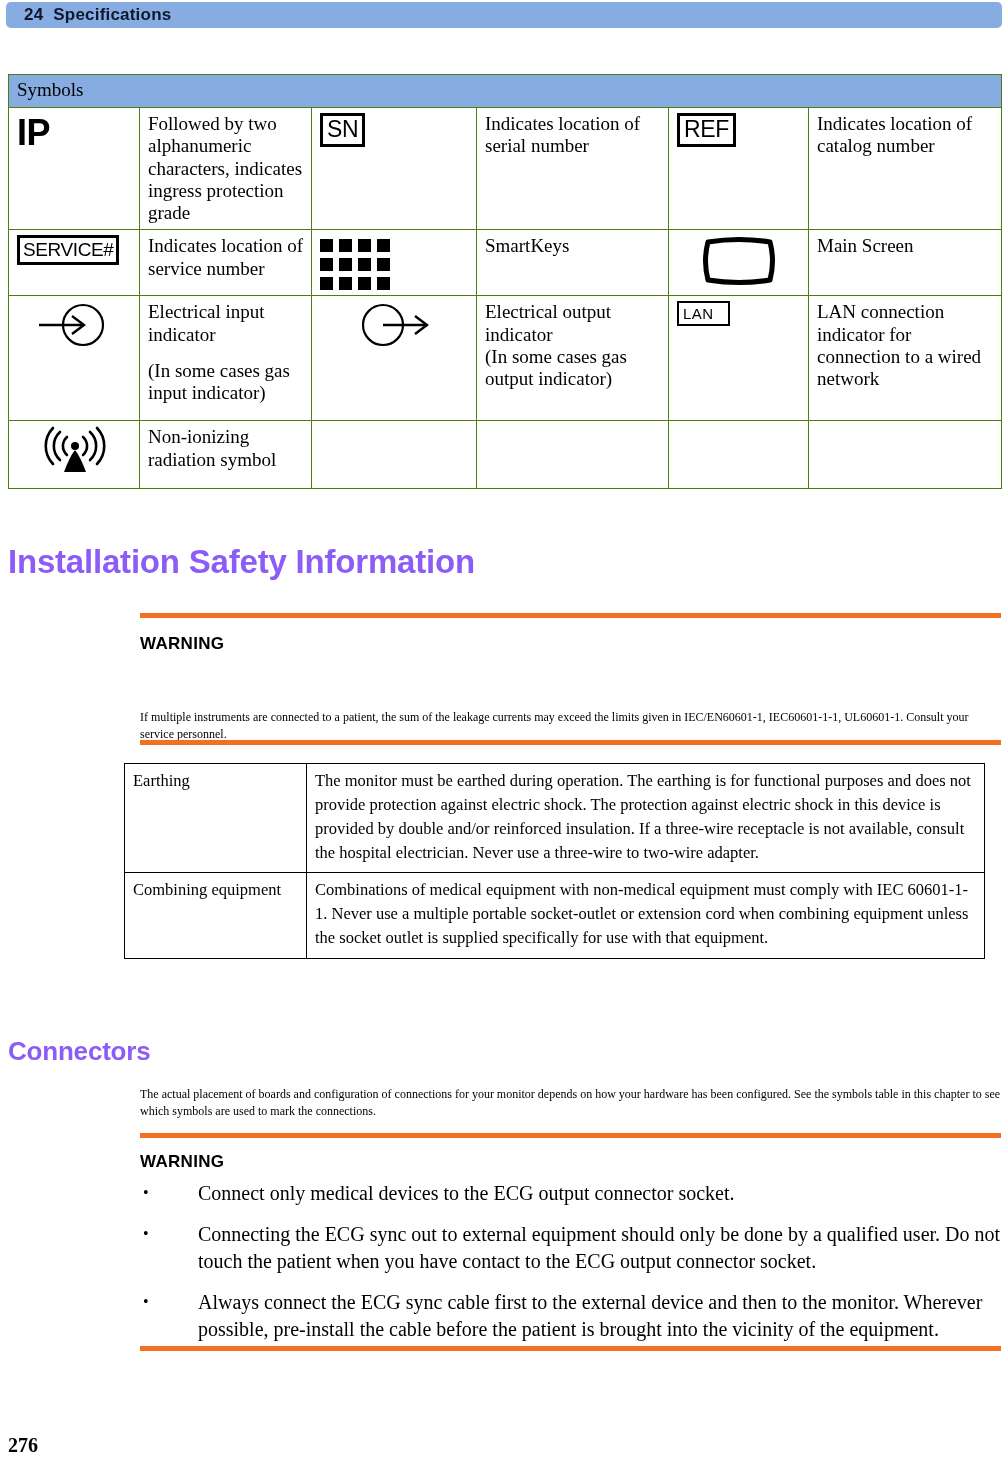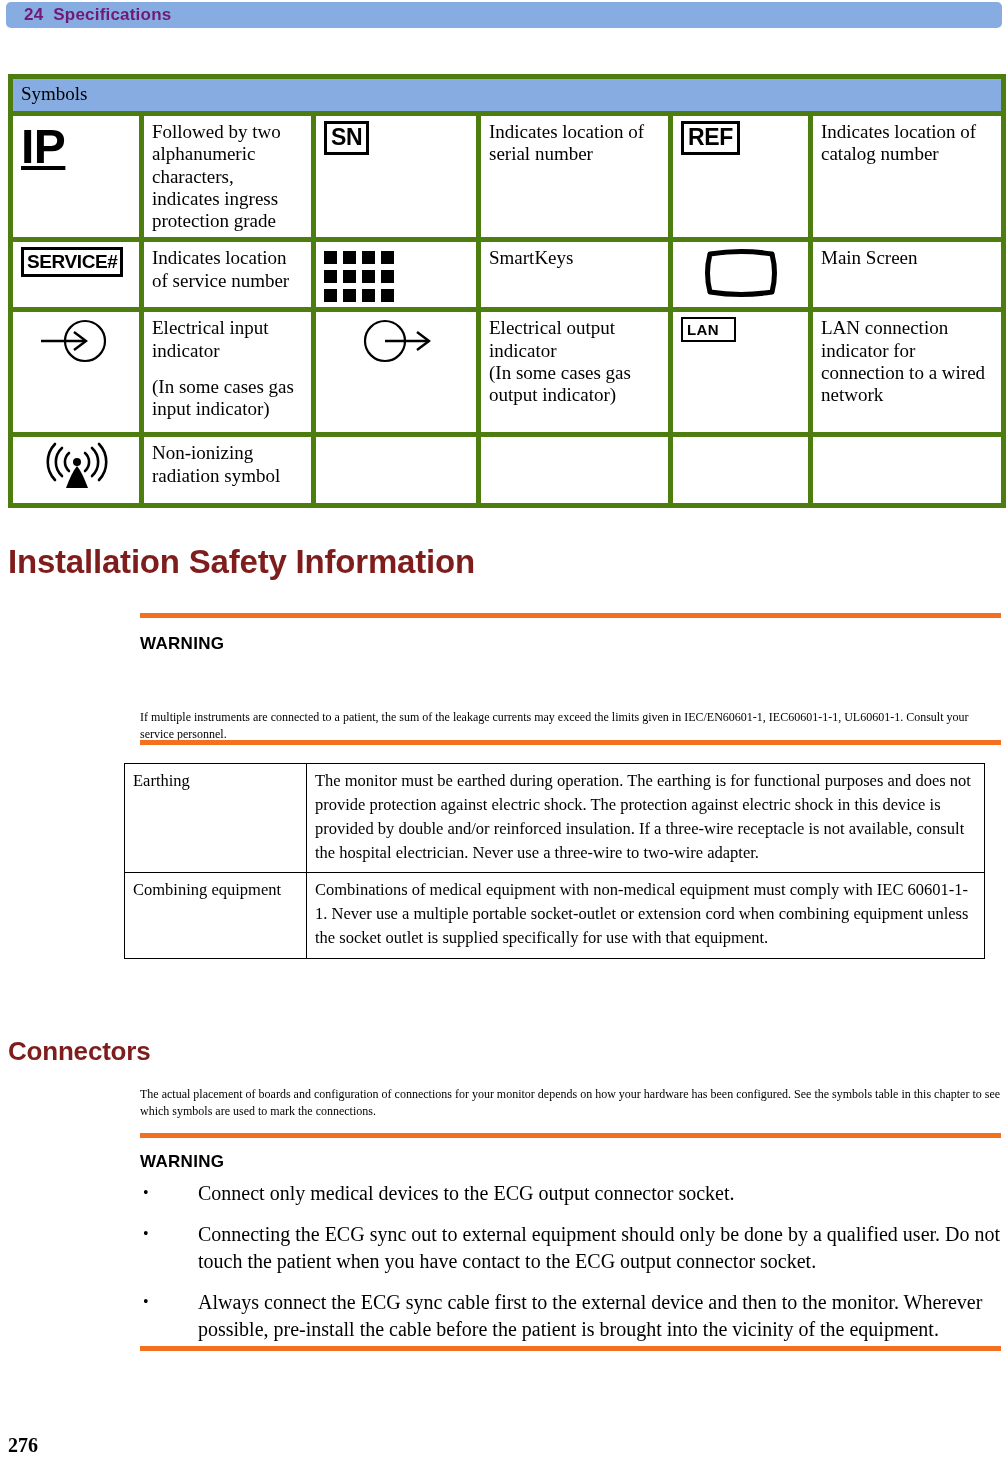--- a/index.html
+++ b/index.html
@@ -30,7 +30,7 @@
     font-family: "Liberation Sans", sans-serif;
     font-weight: bold;
     font-size: 17px;
-    color: #701a75;
+    color: #0f172a;
     padding-left: 18px;
     letter-spacing: 0.2px;
     white-space: nowrap;

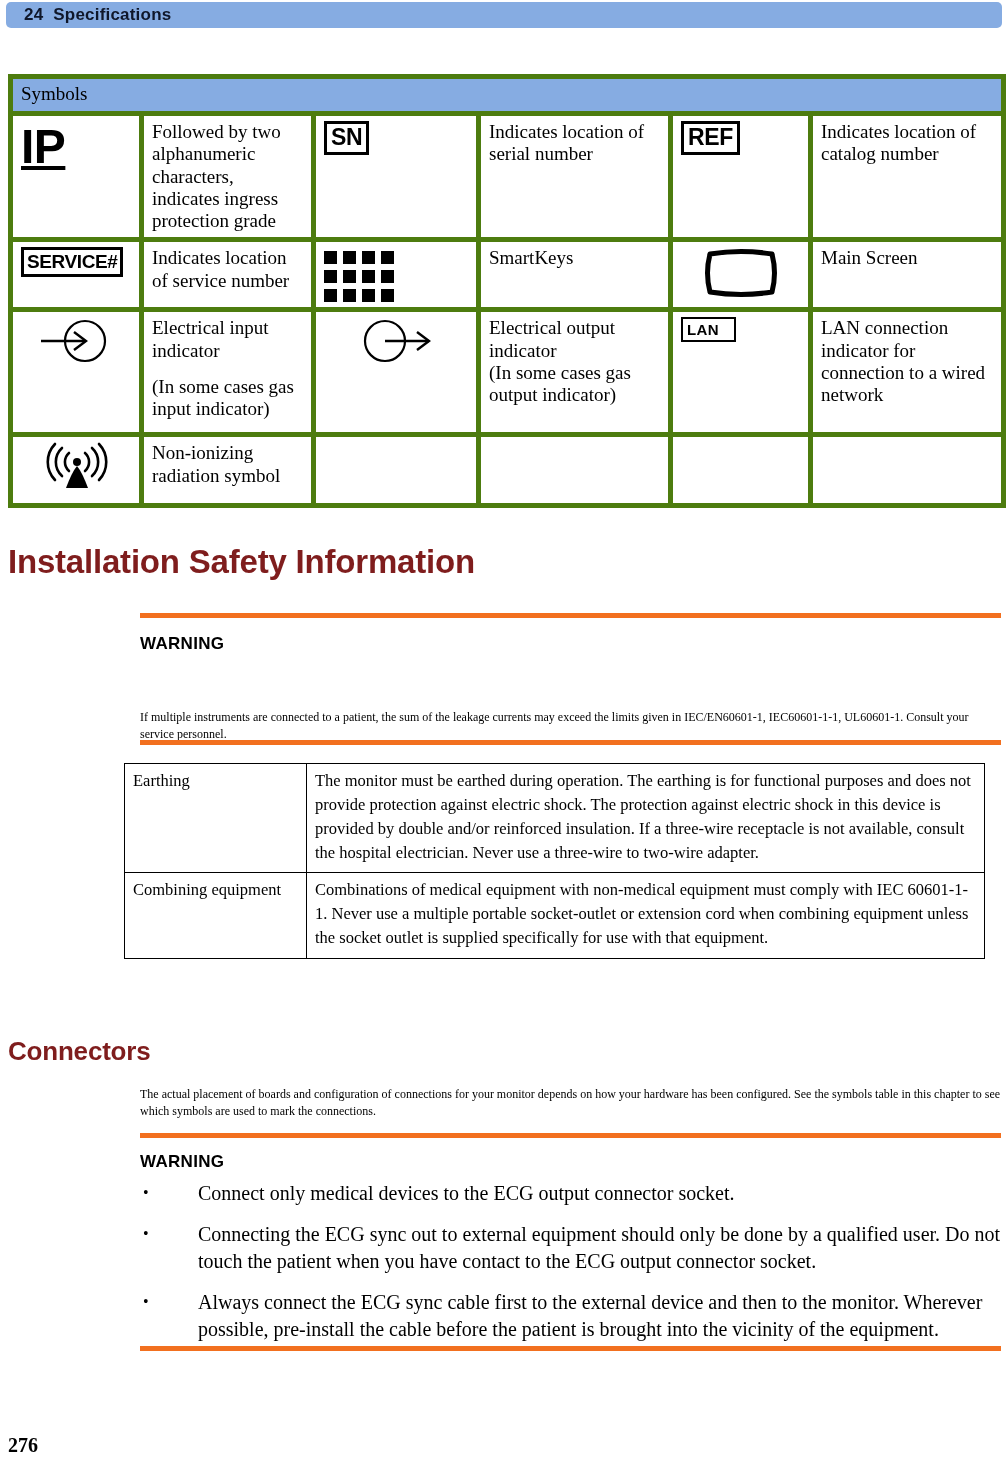--- a/index.html
+++ b/index.html
@@ -47,7 +47,7 @@
     table-layout: fixed;
   }
   .symbols-table td, .symbols-table th {
-    border: 5px solid #4d7c0f;
+    border: 1px solid #4d7c0f;
     vertical-align: top;
     padding: 5px 7px 5px 8px;
     font-family: "Liberation Serif", serif;

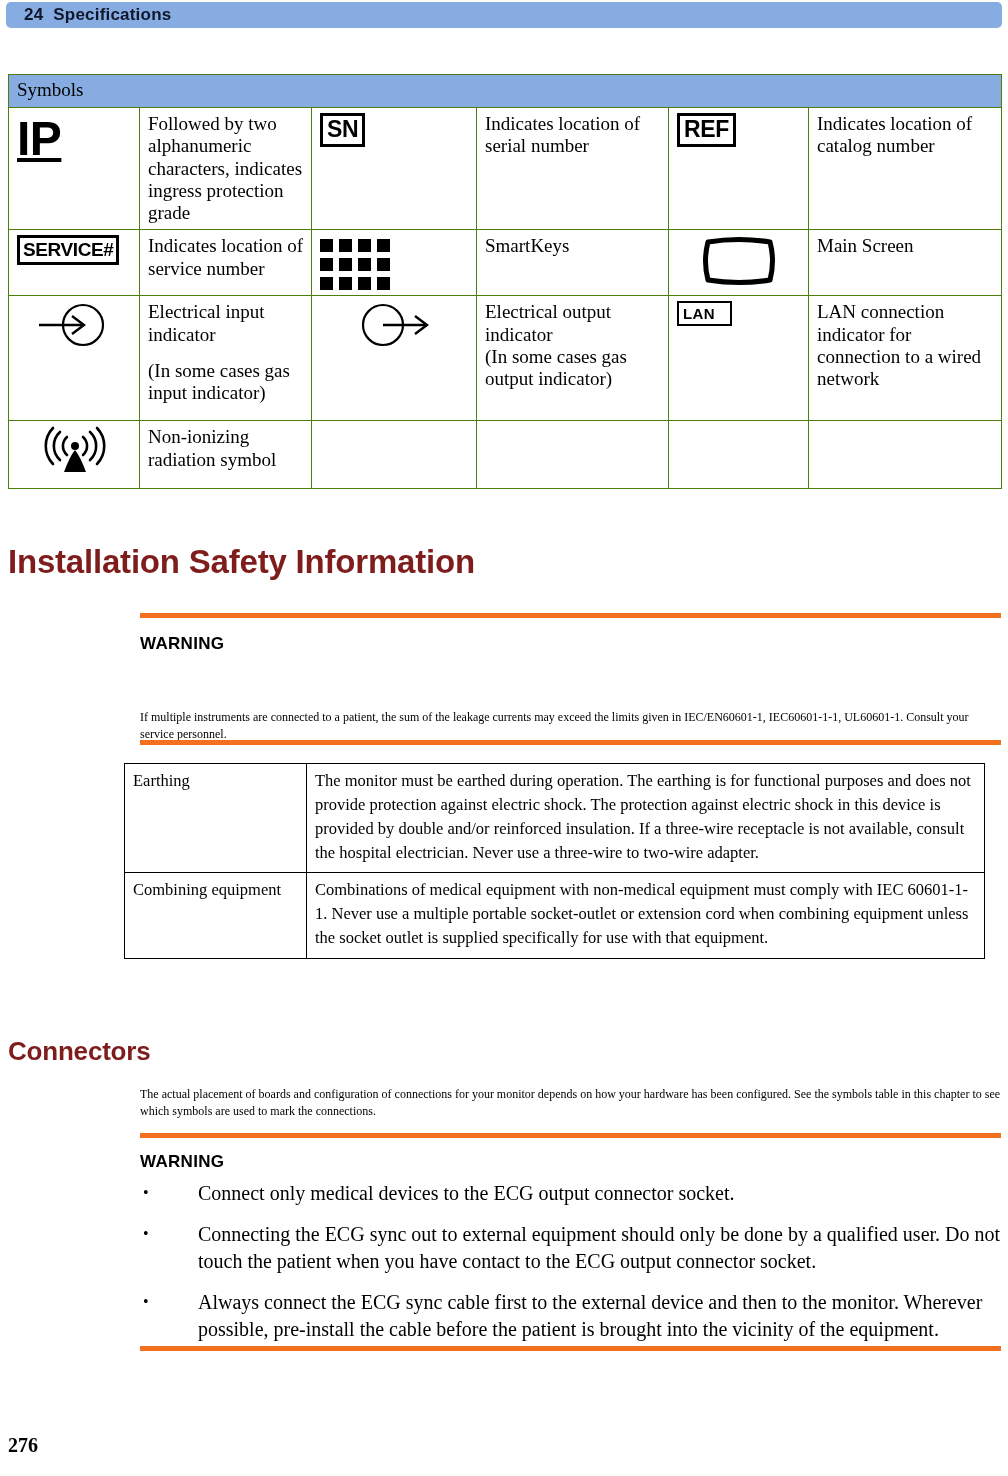--- a/index.html
+++ b/index.html
@@ -86,12 +86,11 @@
   .sym-ip {
     font-family: "Liberation Sans", sans-serif;
     font-weight: bold;
-    font-size: 48px;
+    font-size: 36px;
     line-height: 1;
     letter-spacing: -0.5px;
     display: inline-block;
     margin-top: 2px;
-    text-decoration: underline;
   }
   .boxed-label {
     display: inline-block;

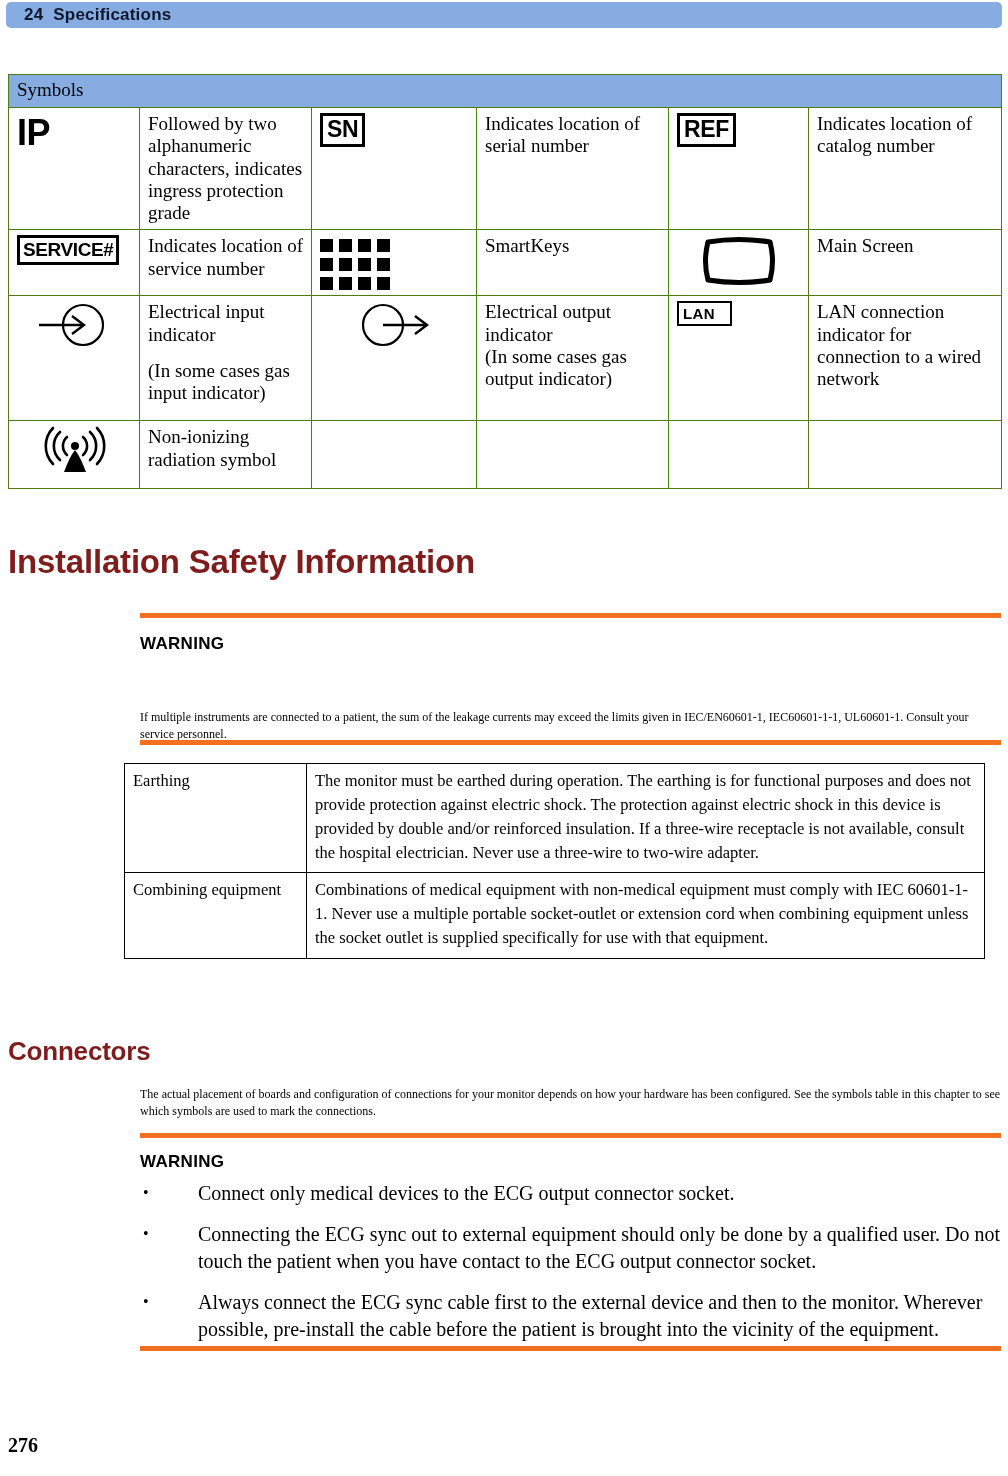--- a/index.html
+++ b/index.html
@@ -96,7 +96,7 @@
     display: inline-block;
     border: 3px solid #000;
     font-family: "Liberation Sans", sans-serif;
-    font-weight: bold;
+    font-weight: normal;
     font-size: 23px;
     line-height: 1;
     padding: 2px 4px 3px 4px;

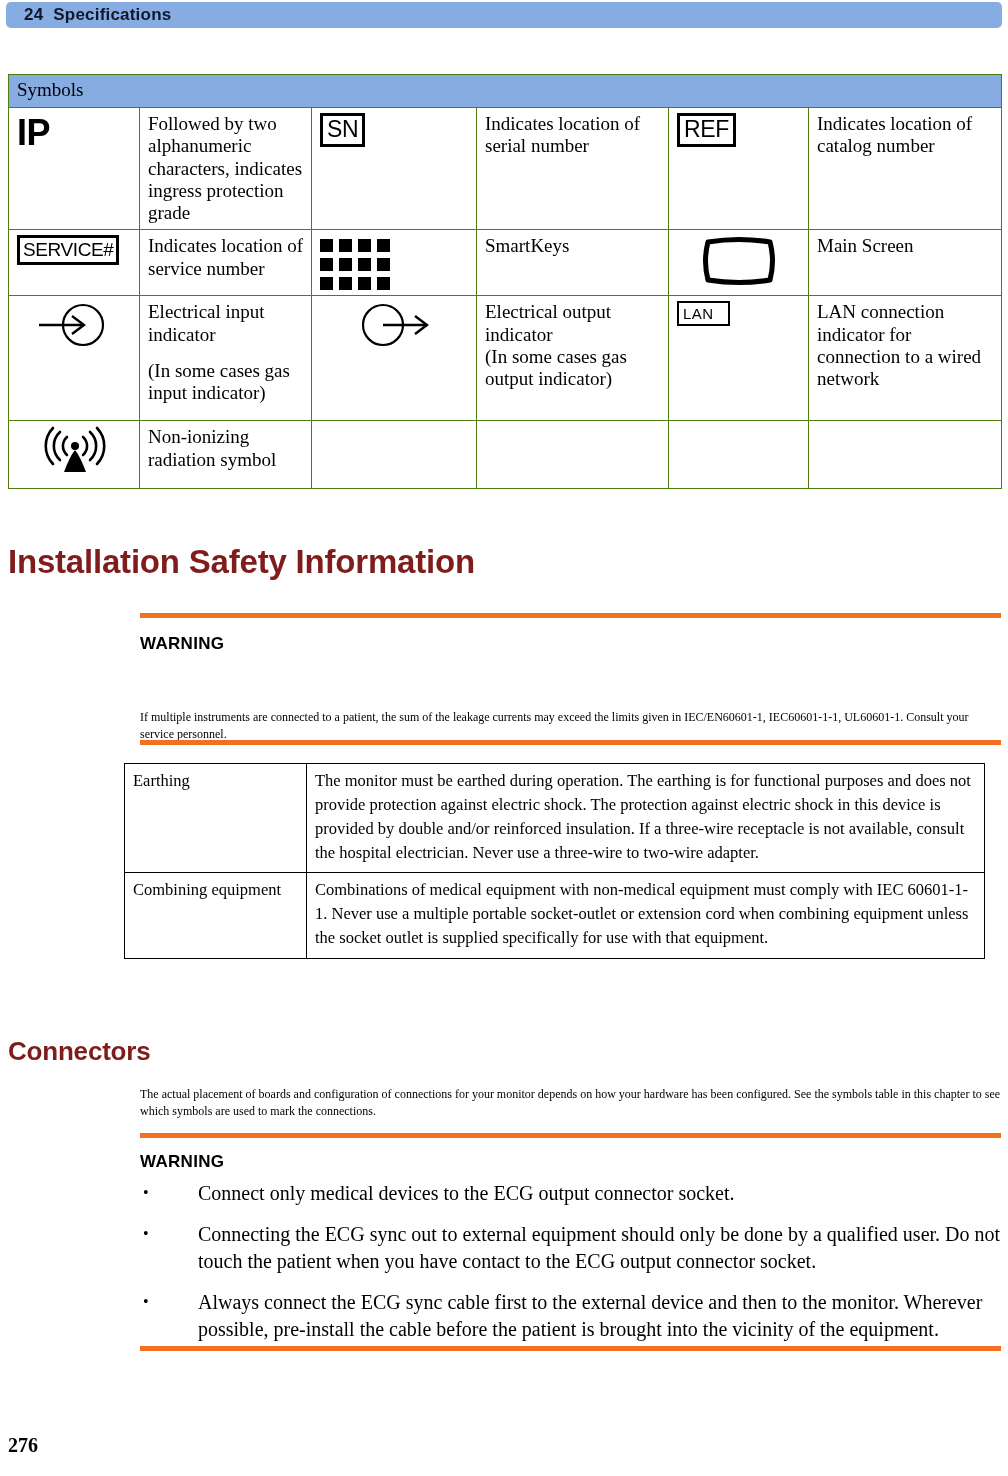--- a/index.html
+++ b/index.html
@@ -132,7 +132,7 @@
     font-weight: bold;
     font-size: 33px;
     margin: 0;
-    color: #7f1d1d;
+    color: #8b5cf6;
     letter-spacing: -0.2px;
   }
   #heading-installation { left: 8px; top: 543px; }

